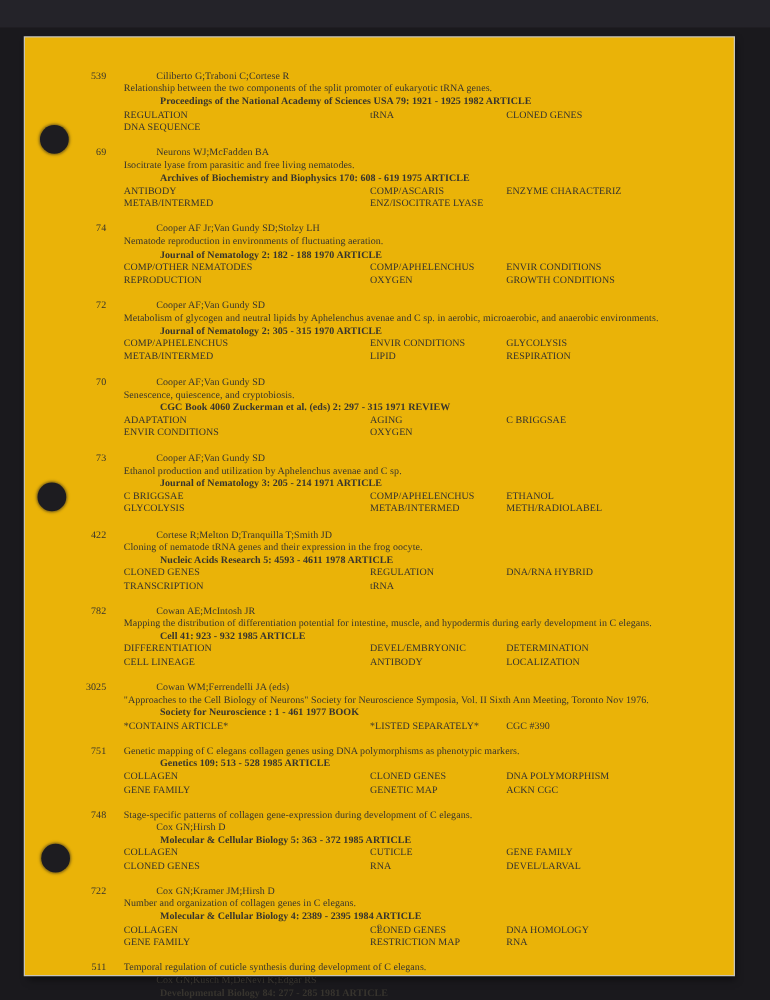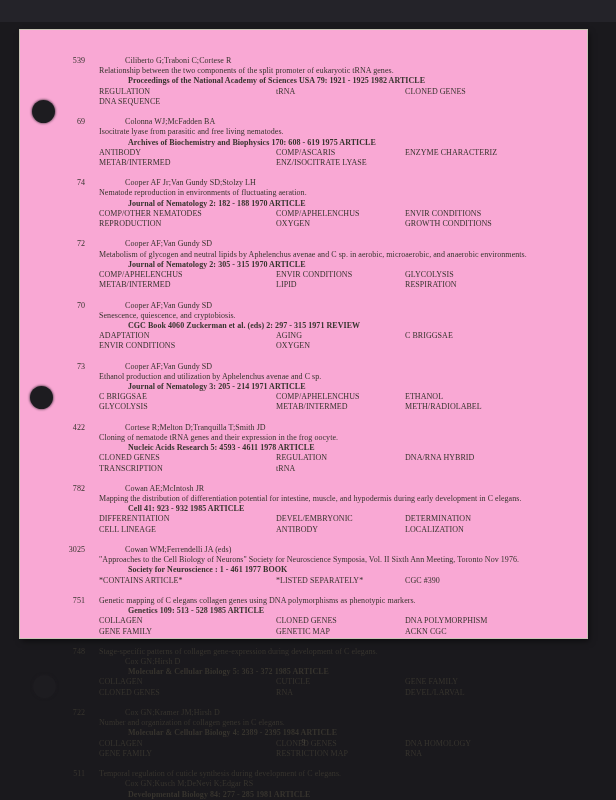--- a/index.html
+++ b/index.html
@@ -15,8 +15,8 @@
     background:#242329;
   }
   .page{
-    position:absolute;left:20px;top:30px;width:567px;height:608px;
-    background:#f9a8d4;
+    position:absolute;left:20px;top:30px;width:567px;height:750px;
+    background:#eab308;
     box-shadow:0 0 0 1px #c9c5b6, 2px 3px 6px rgba(0,0,0,0.55);
   }
   .hole{

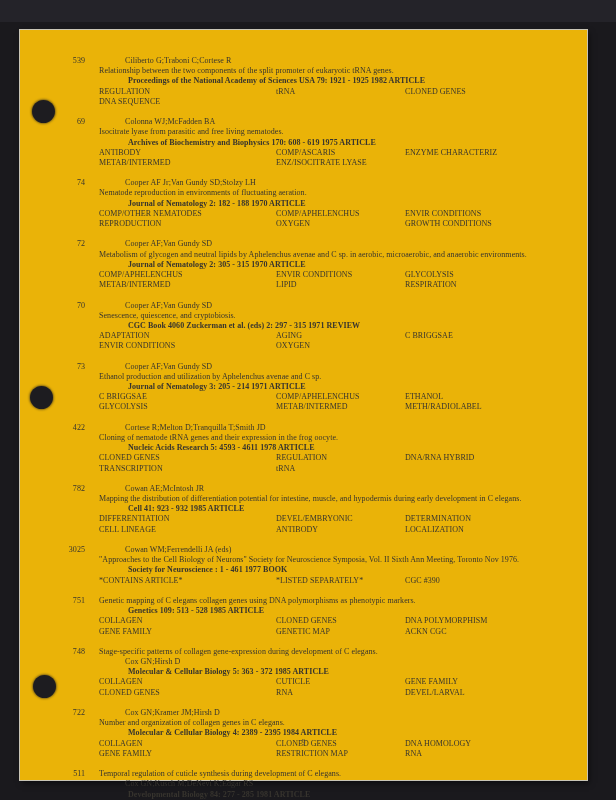--- a/index.html
+++ b/index.html
@@ -50,7 +50,7 @@
     height:10.2px;line-height:10.2px;white-space:nowrap;
   }
   .kw-0{left:0;}
-  .kw-1{left:137px;padding-left:40px;}
+  .kw-1{left:157px;padding-left:40px;}
   .kw-2{left:306px;}
   .page-number{
     position:absolute;left:0;top:708px;width:100%;

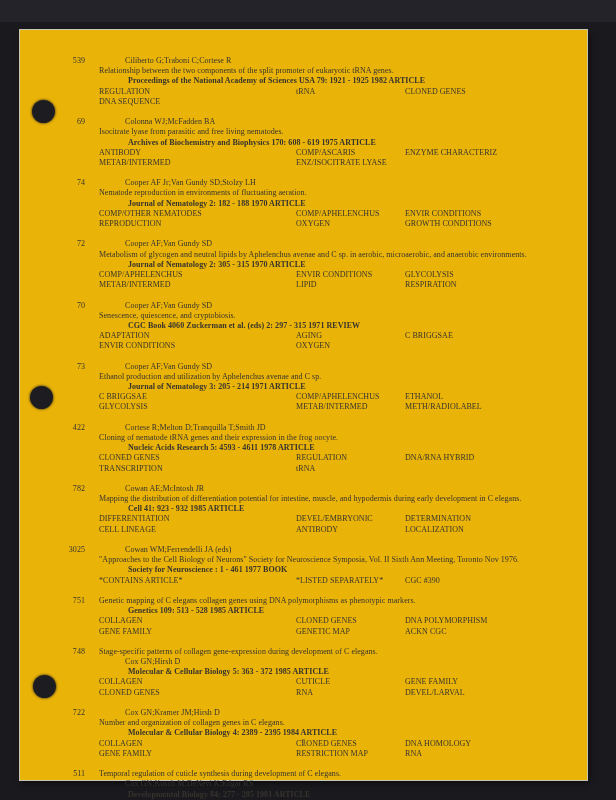--- a/index.html
+++ b/index.html
@@ -90,7 +90,7 @@
   <div class="entry">
     <div class="num">69</div>
     <div class="ebody">
-      <div class="line authors">Colonna WJ;McFadden BA</div>
+      <div class="line authors">Neurons WJ;McFadden BA</div>
       <div class="line title">Isocitrate lyase from parasitic and free living nematodes.</div>
       <div class="line source">Archives of Biochemistry and Biophysics 170: 608 - 619  1975  ARTICLE</div>
       <div class="kwrows">

